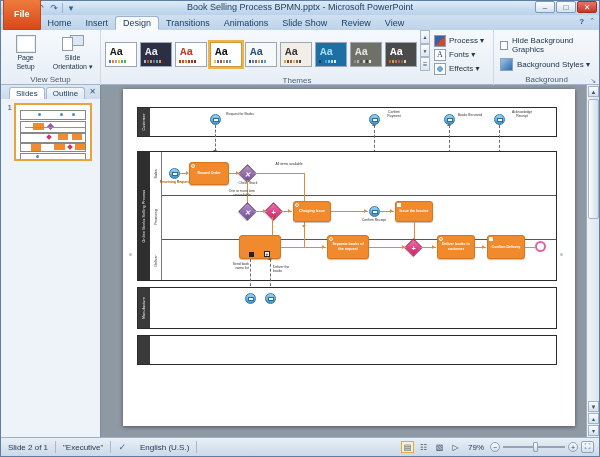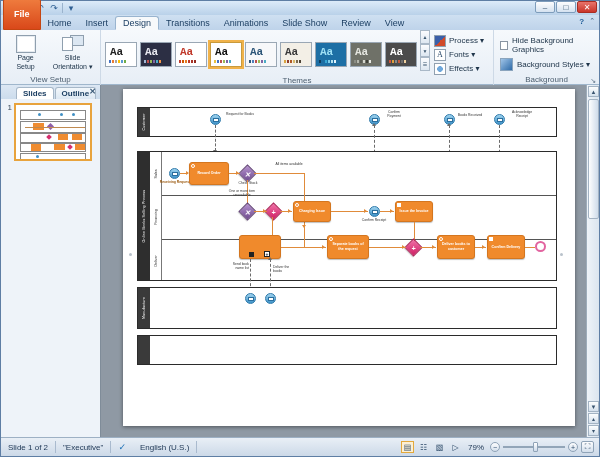--- a/index.html
+++ b/index.html
@@ -203,6 +203,7 @@
       <div class="sep"></div>
       <div class="qicon">▾</div>
     </div>
+    <div class="title-text">Book Selling Process BPMN.pptx  -  Microsoft PowerPoint</div>
     <div class="wbtns">
       <div class="wbtn">–</div>
       <div class="wbtn">□</div>

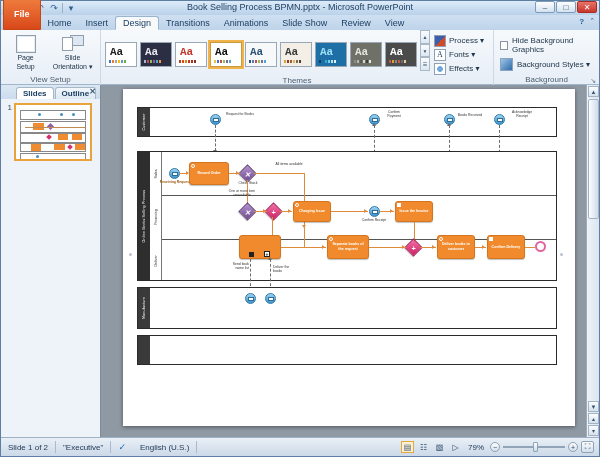--- a/index.html
+++ b/index.html
@@ -93,8 +93,8 @@
   
   .pane { width:100px; background:#e7eef6; border-right:1px solid #7f8c99;
           display:flex; flex-direction:column; }
-  .panetabs { height:14px; display:flex; align-items:flex-end; gap:1px; padding-left:15px;
-              background:linear-gradient(#dce7f3,#ccdcec); position:relative;font-weight:bold;}
+  .panetabs { height:14px; display:flex; align-items:flex-end; gap:1px; padding-left:8px;
+              background:linear-gradient(#dce7f3,#ccdcec); position:relative;}
   .ptab { font-size:8px; padding:1px 6px; border:1px solid #a6b7c8; border-bottom:none;
           border-top-left-radius:3px;border-top-right-radius:3px; color:#1c3f63;
           background:linear-gradient(#f2f7fb,#dde8f3);}

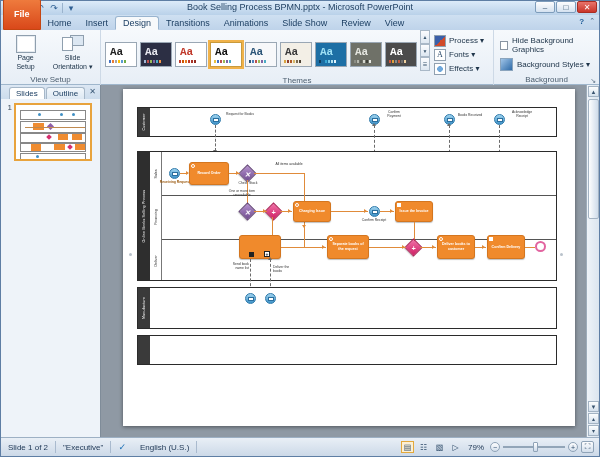--- a/index.html
+++ b/index.html
@@ -626,7 +626,7 @@
   </div>
 
   <div class="status">
-    <div class="sitem">Slide 1 of 2</div>
+    <div class="sitem">Slide 2 of 1</div>
     <div class="vsep"></div>
     <div class="sitem">"Executive"</div>
     <div class="vsep"></div>

